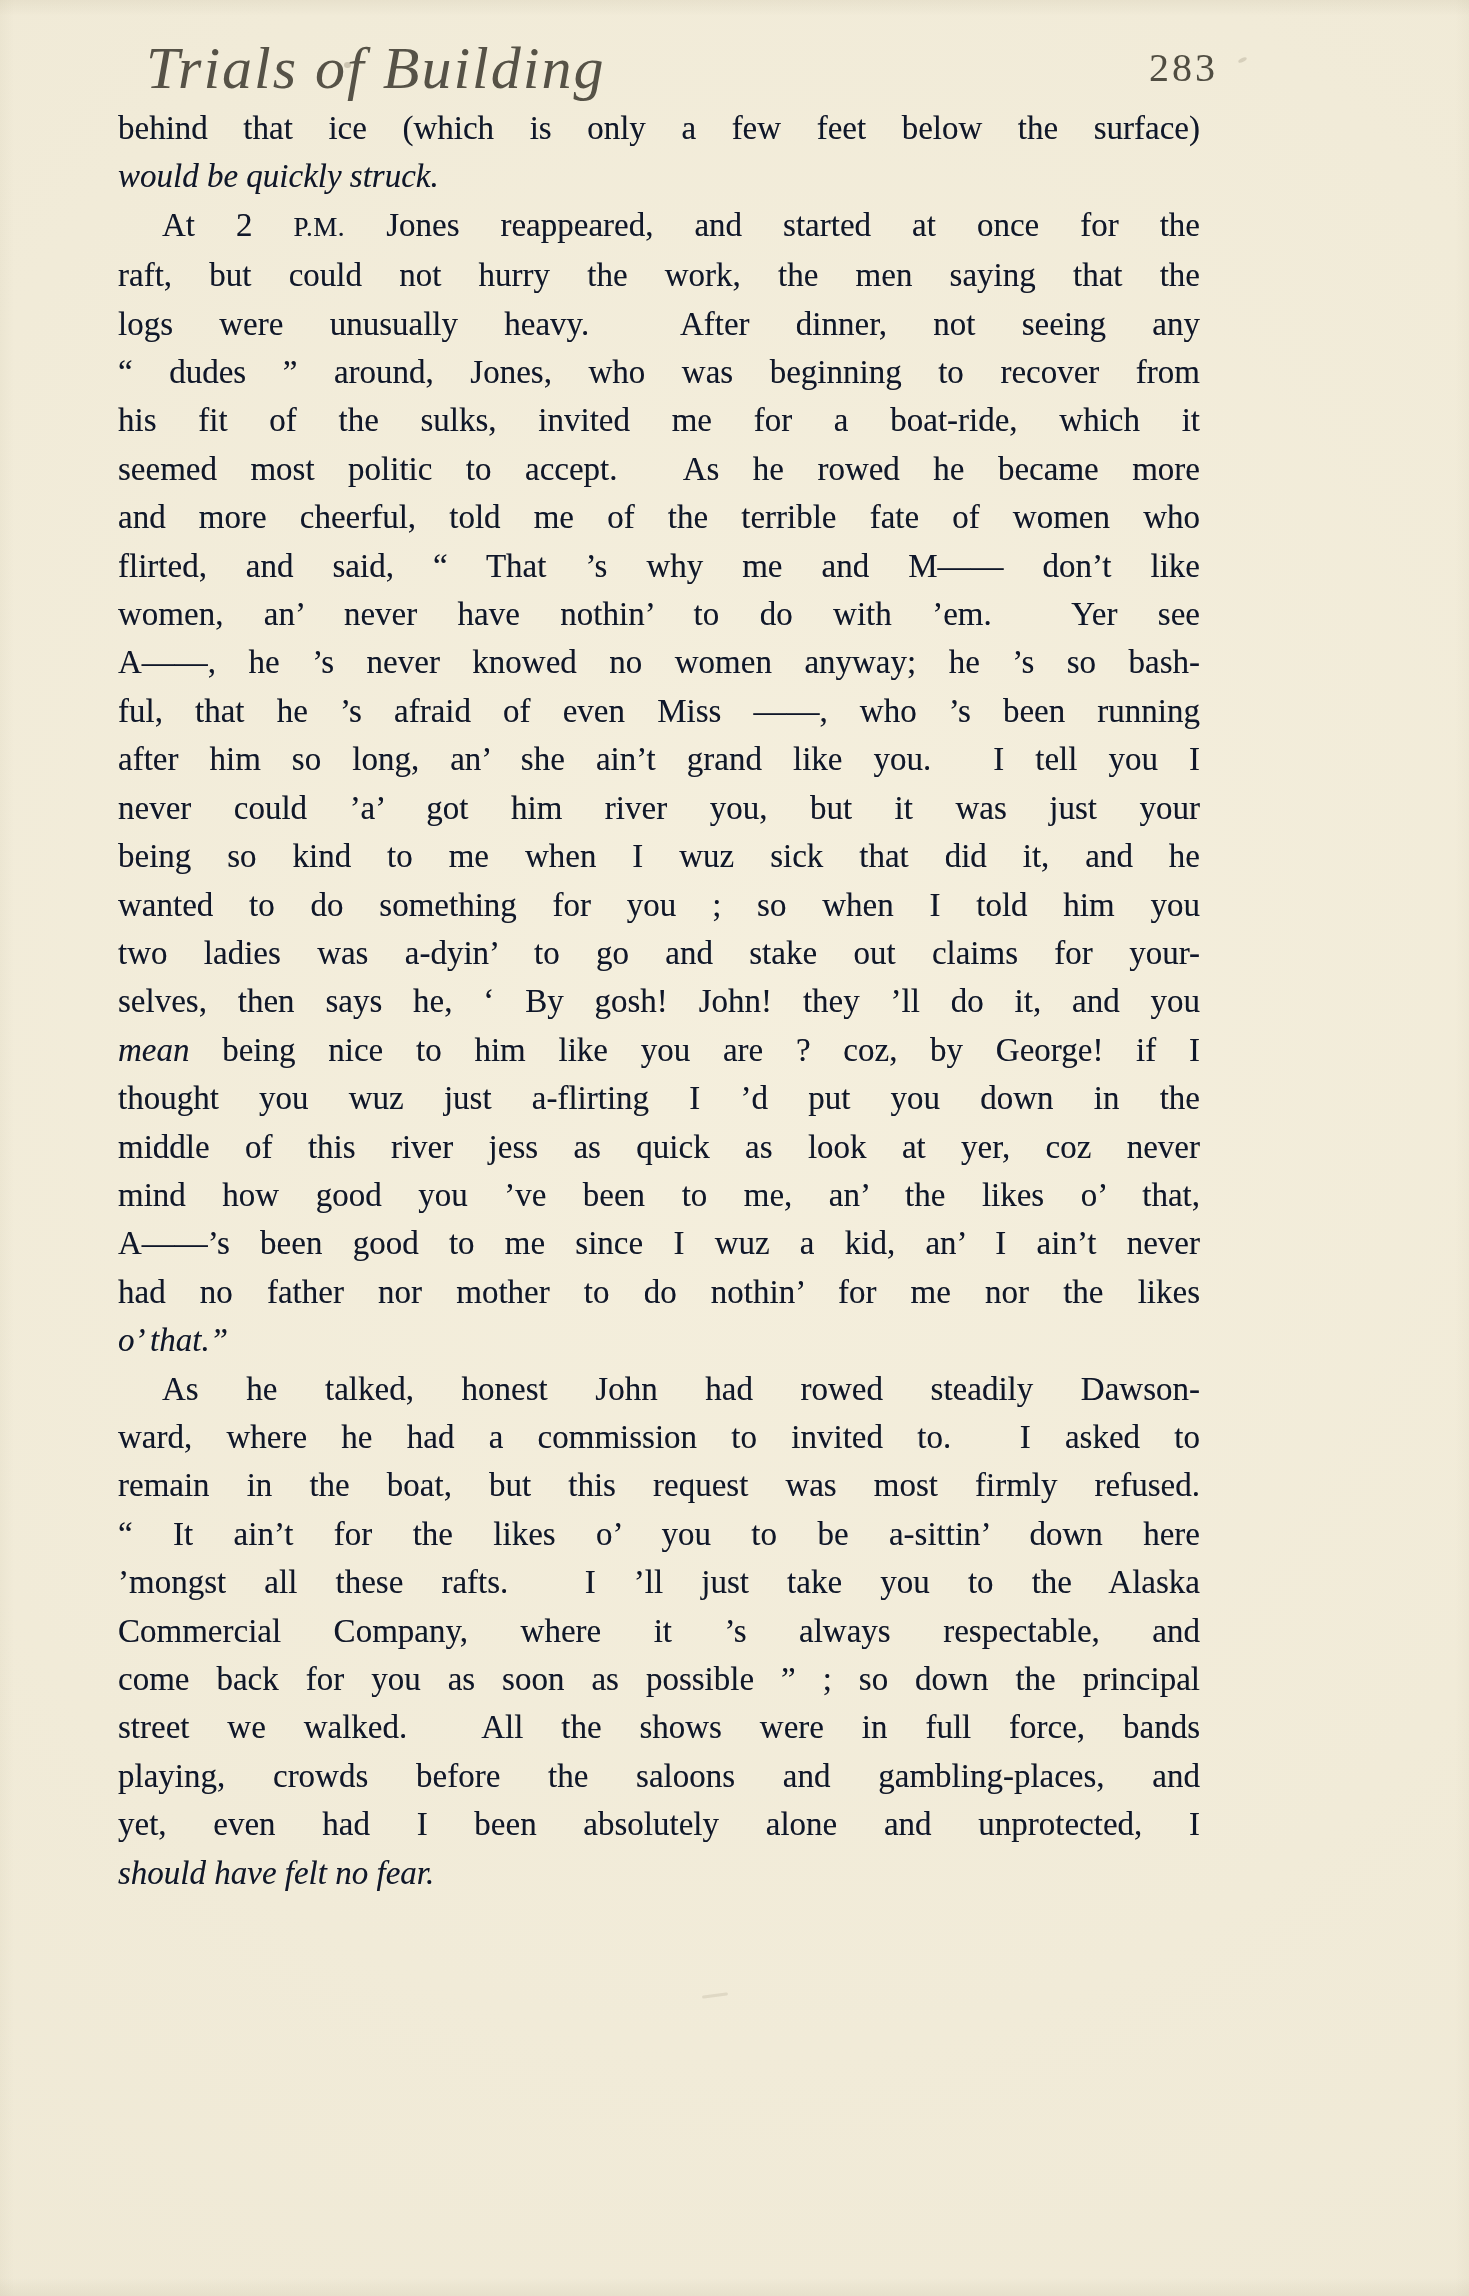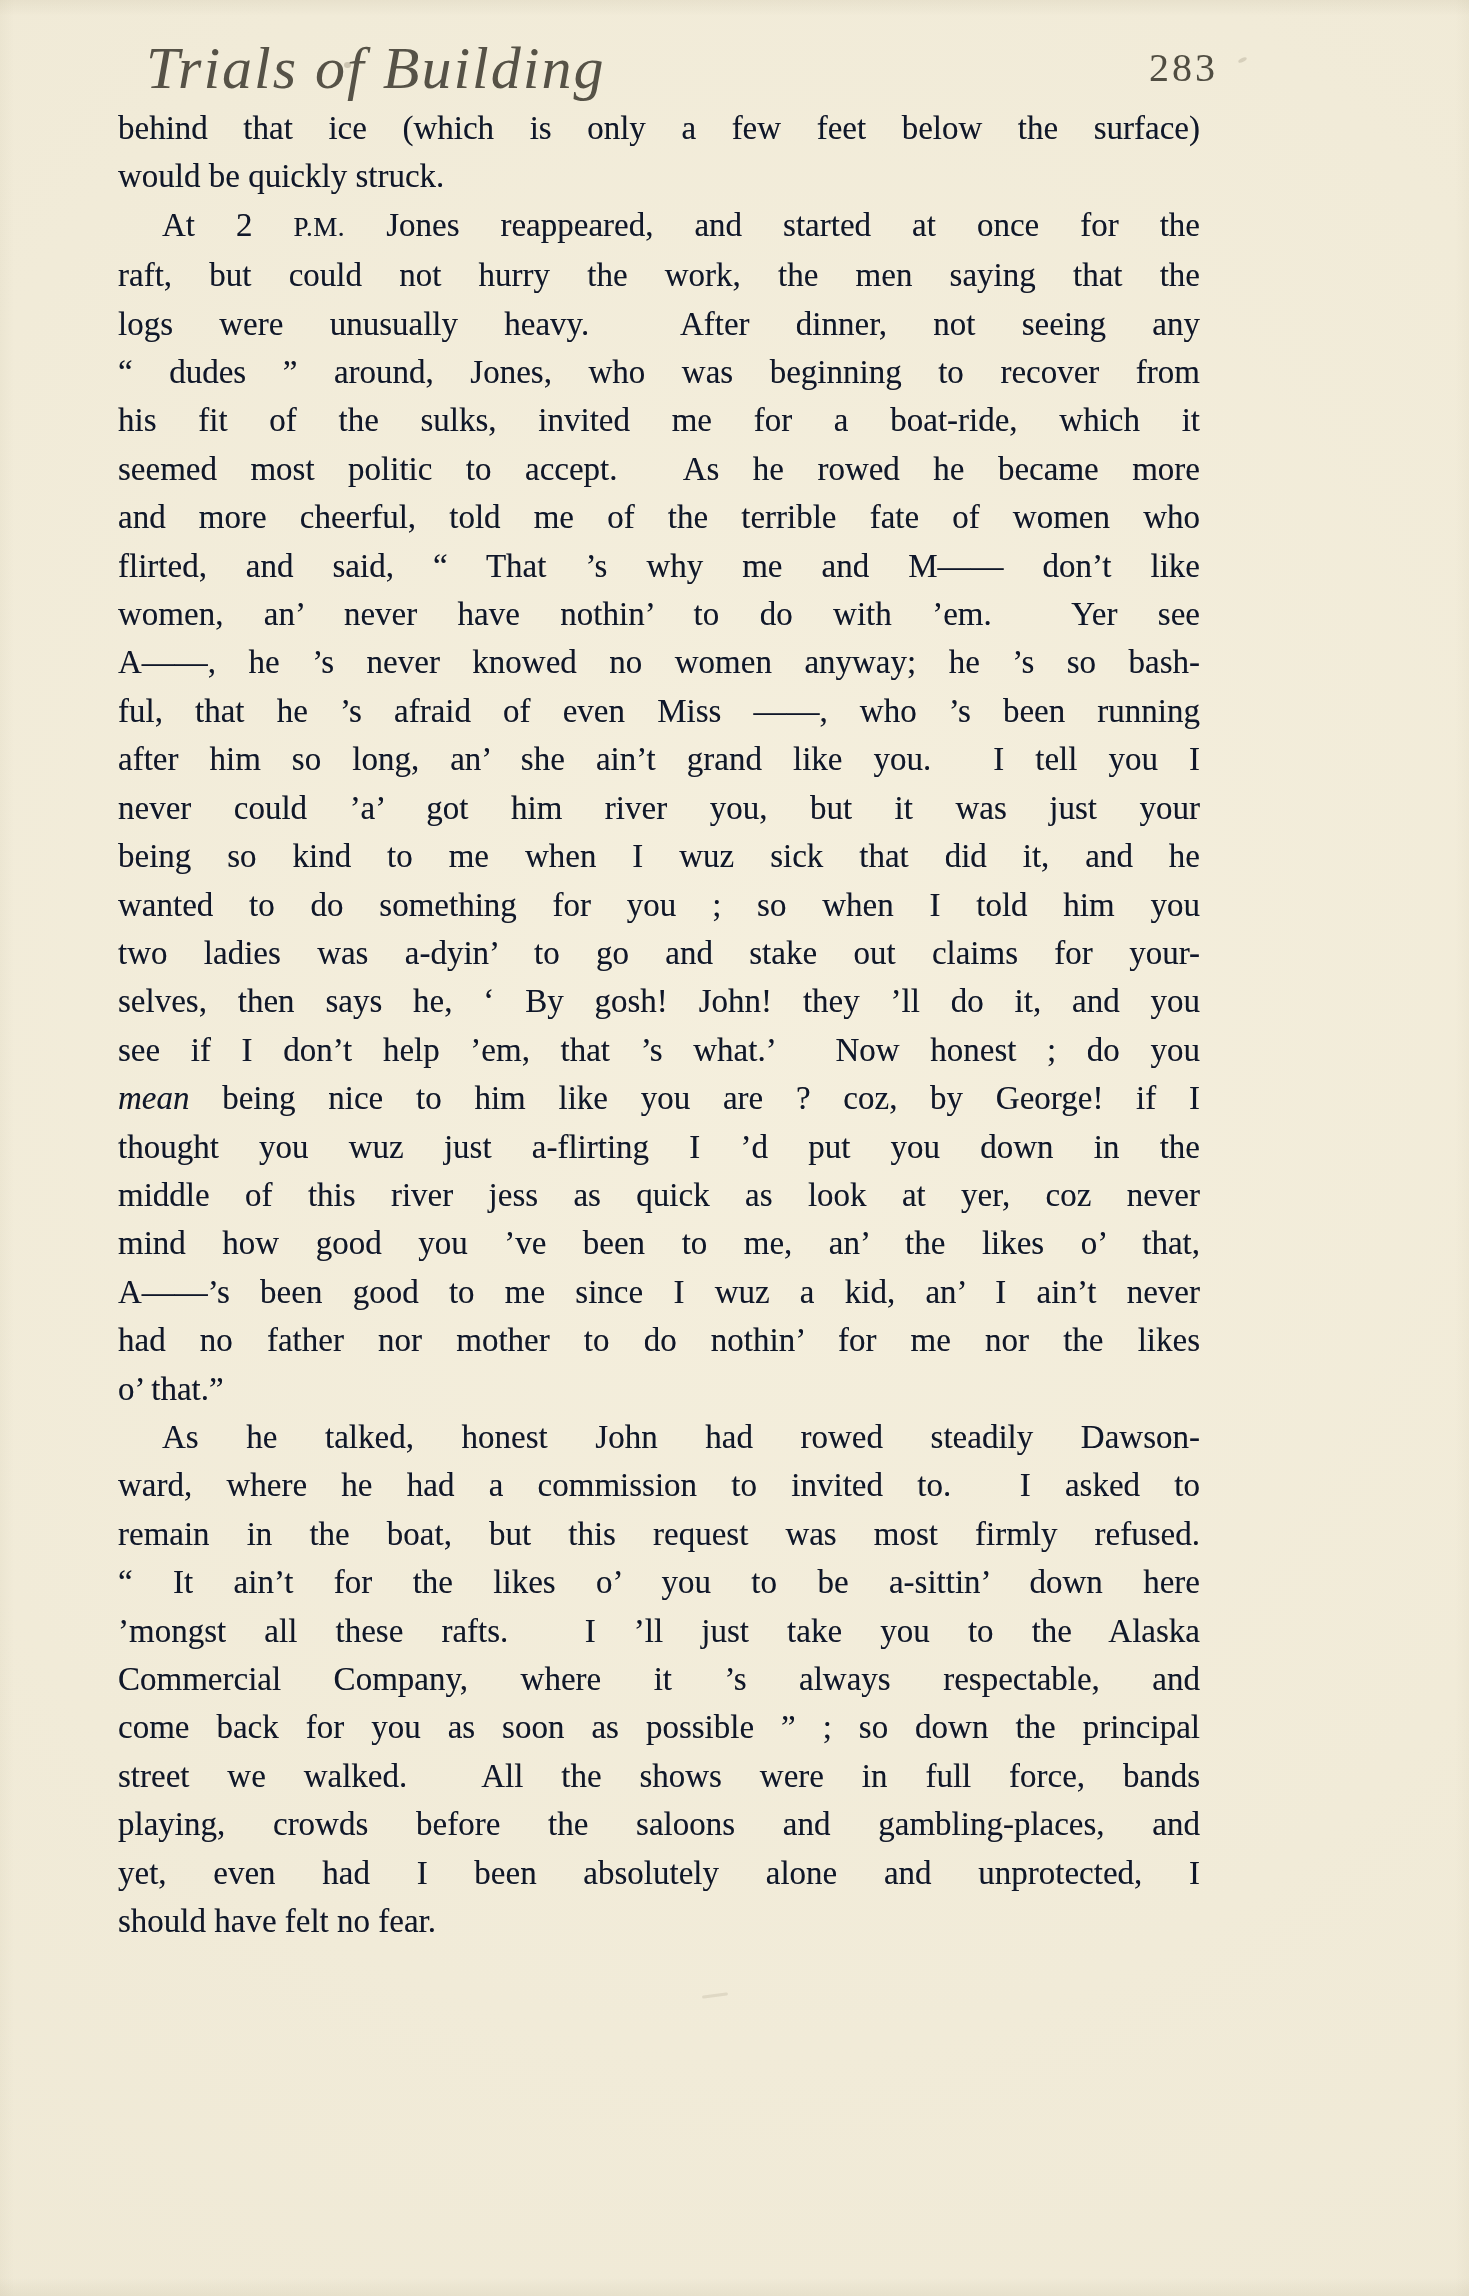--- a/index.html
+++ b/index.html
@@ -73,7 +73,7 @@
     text-align-last: justify;
     white-space: pre-wrap;
   }
-  .line.para-end { text-align-last: left; }
+  .line.para-end { text-align-last: left; font-style: italic; }
   .line.indent { text-indent: 44px; }
   .line i { font-style: italic; }
   .line .sc { font-size: 0.82em; letter-spacing: 0.5px; }

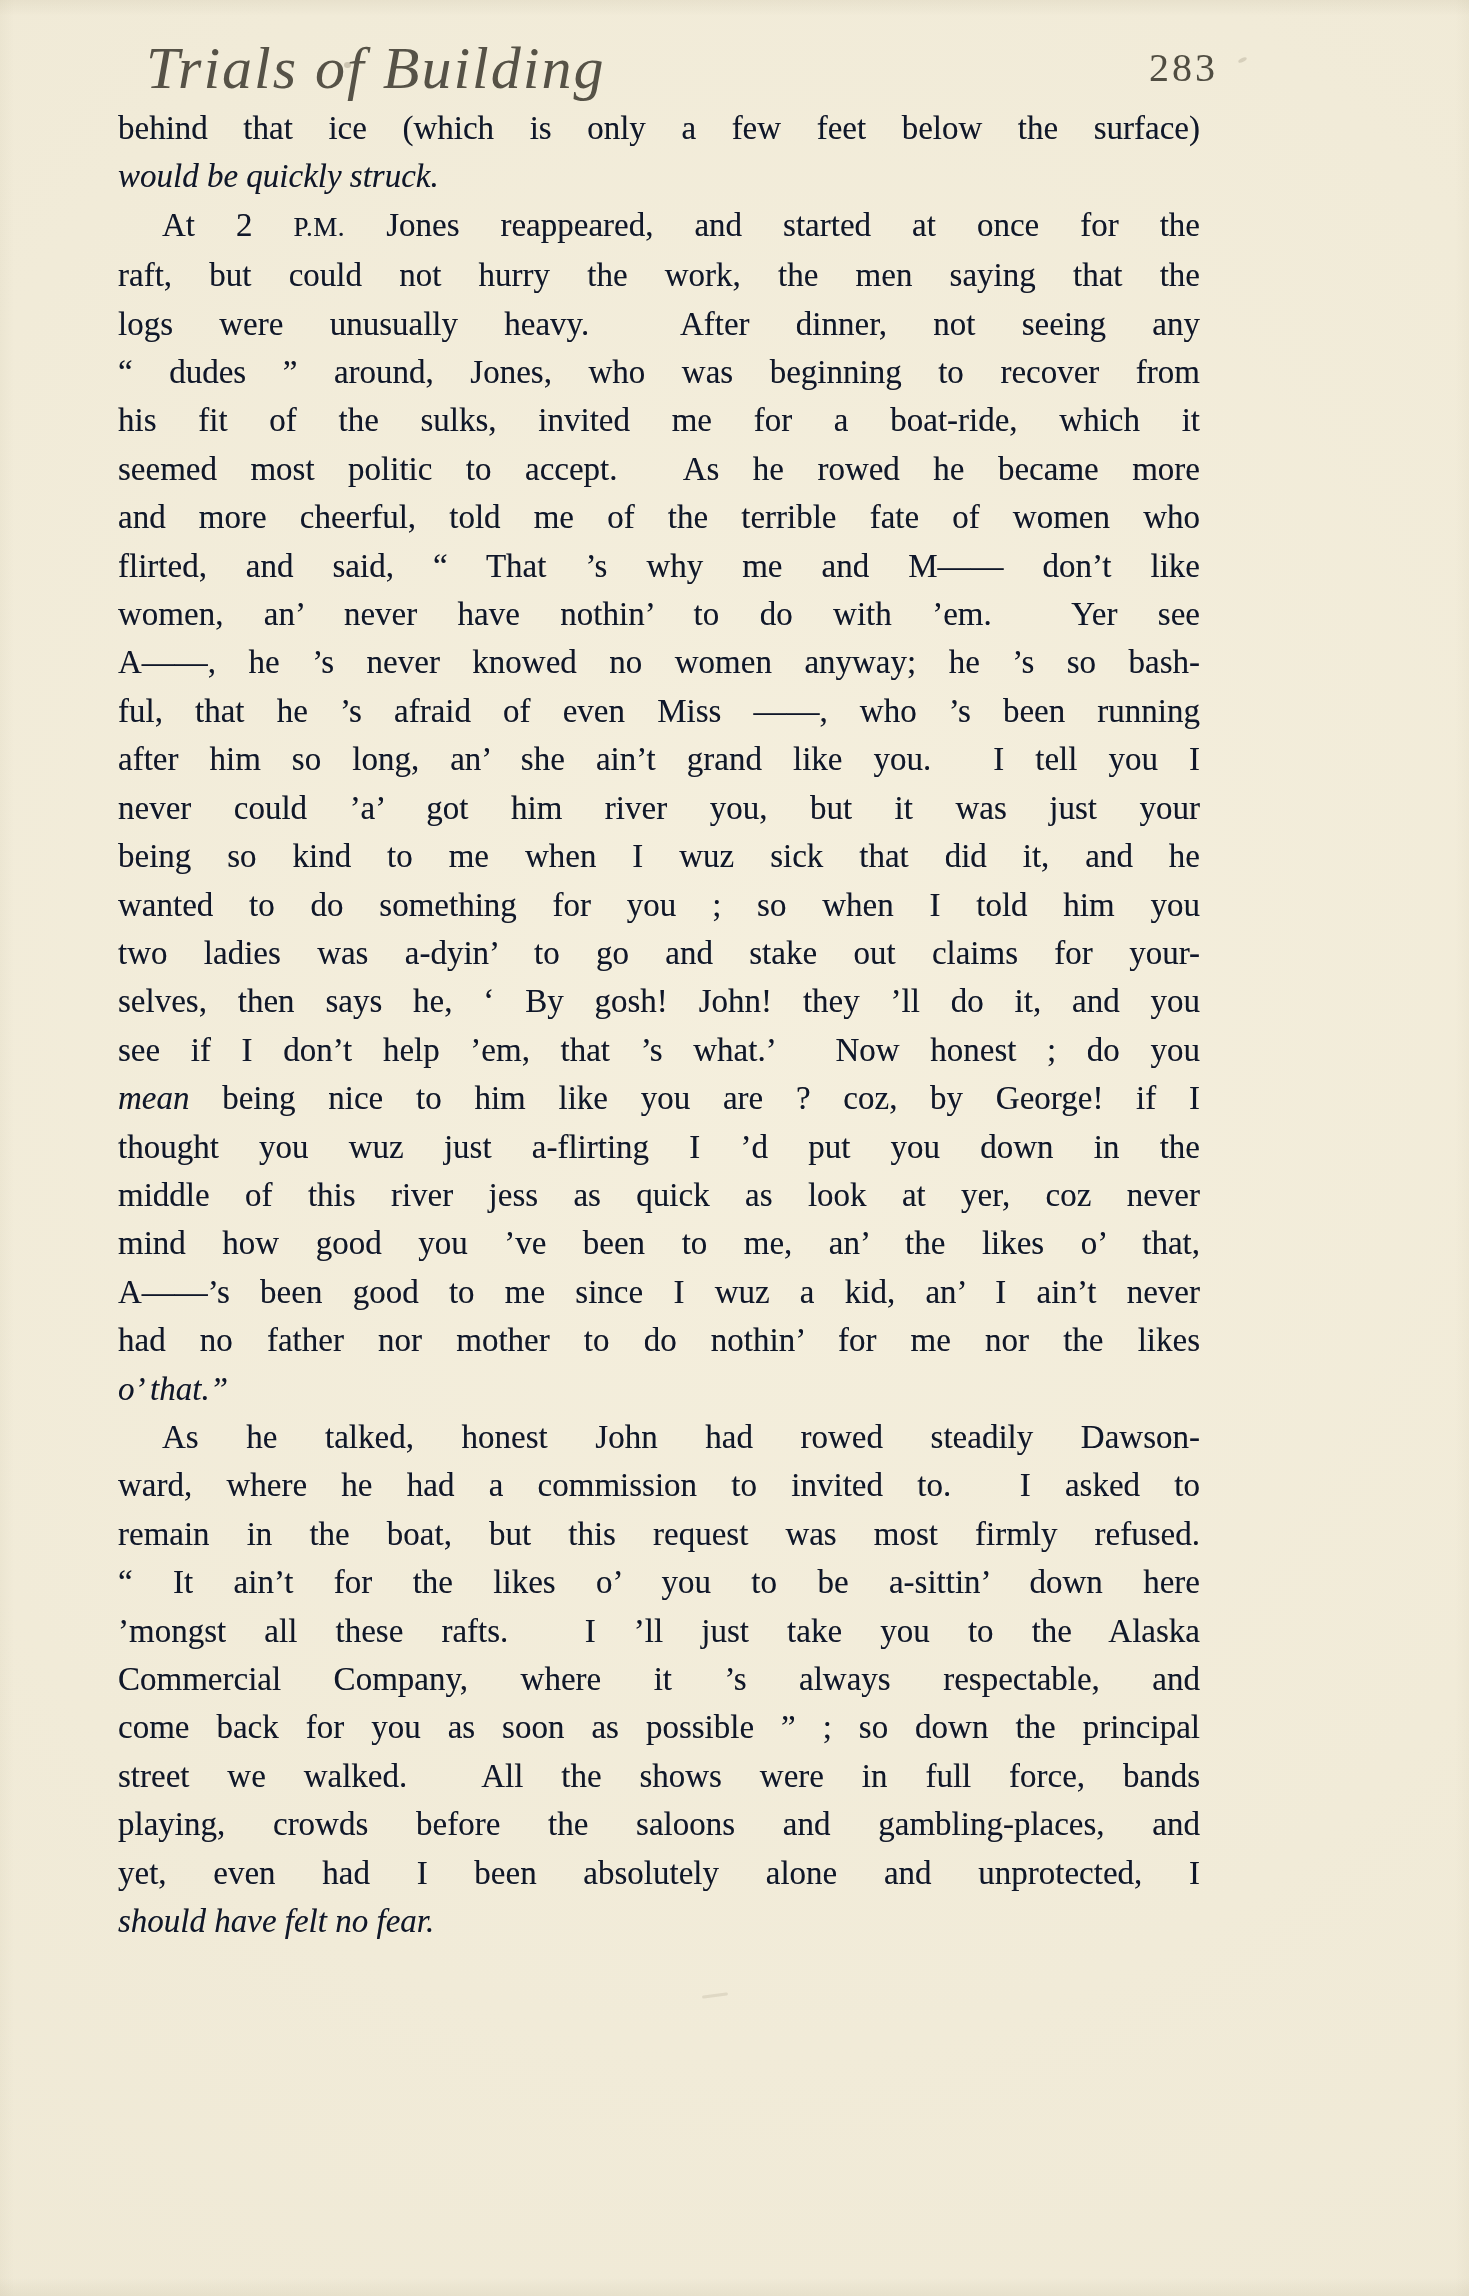--- a/index.html
+++ b/index.html
@@ -117,7 +117,6 @@
       <div class="line">wanted to do something for you ; so when I told him you</div>
       <div class="line">two ladies was a-dyin’ to go and stake out claims for your-</div>
       <div class="line">selves, then says he, ‘ By gosh! John! they ’ll do it, and you</div>
-      <div class="line">see if I don’t help ’em, that ’s what.’  Now honest ; do you</div>
       <div class="line"><i>mean</i> being nice to him like you are ? coz, by George! if I</div>
       <div class="line">thought you wuz just a-flirting I ’d put you down in the</div>
       <div class="line">middle of this river jess as quick as look at yer, coz never</div>

